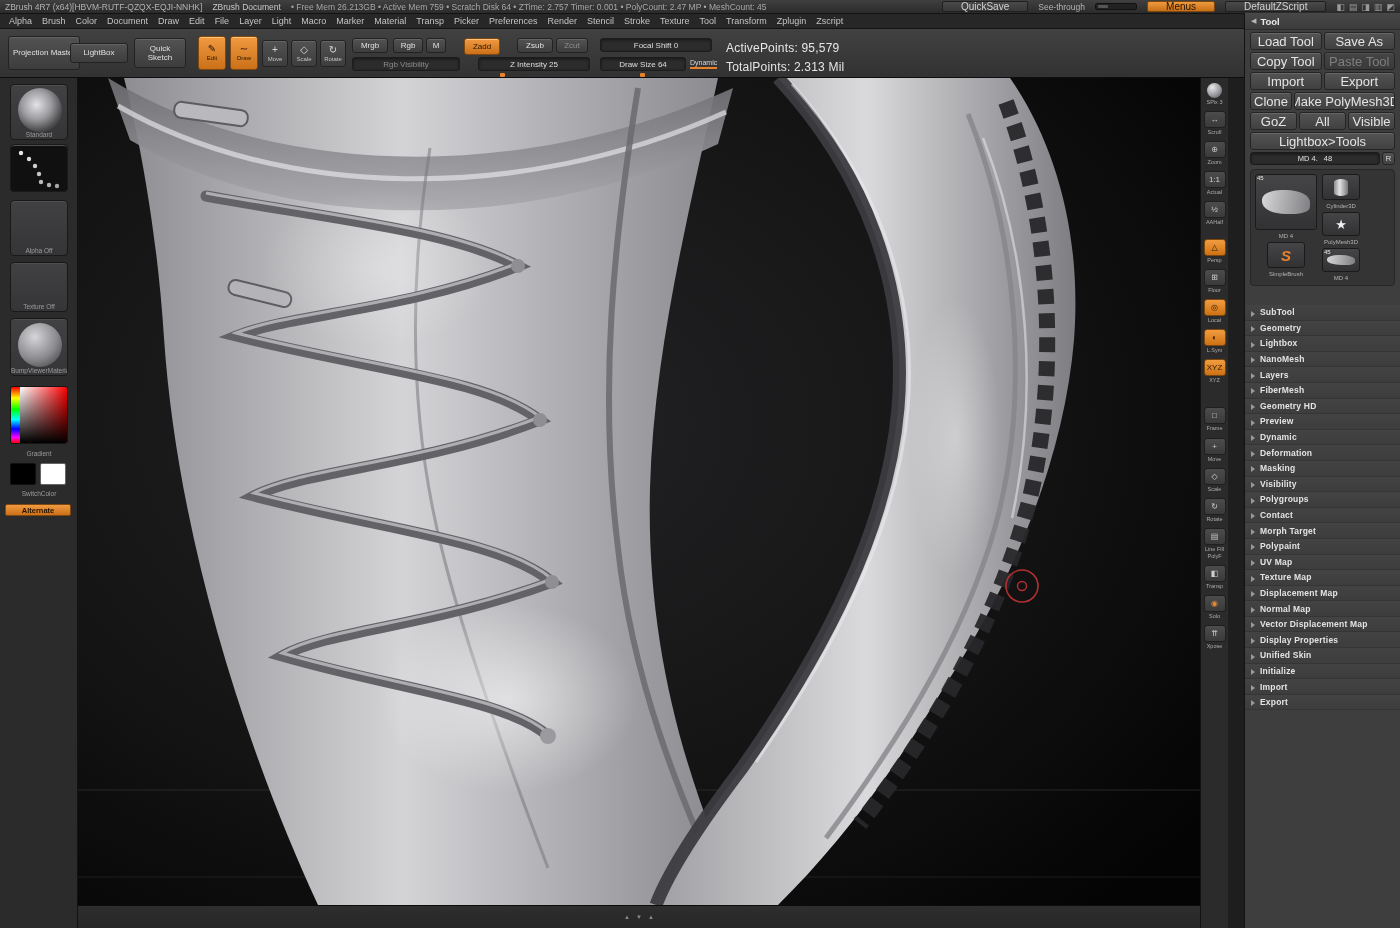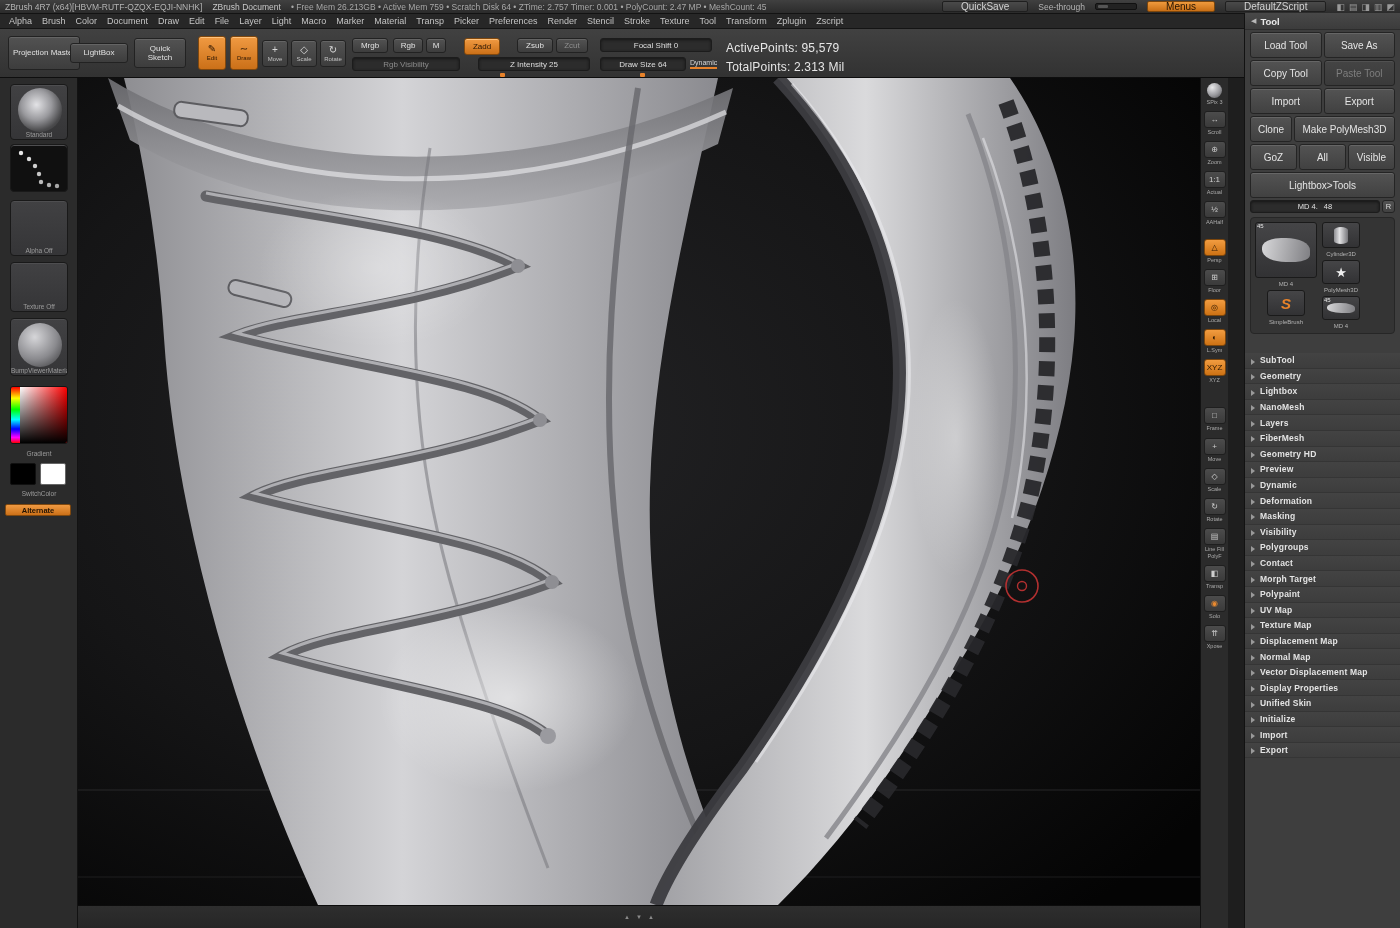--- a/index.html
+++ b/index.html
@@ -97,8 +97,8 @@
   .rp-header .chev{font-size:7px;color:#b8b8b8}
   .rp-header .ttl{font-size:9.5px;font-weight:bold;color:#e8e8e8}
   .rp-row{display:flex;gap:2px;margin:2px 5px 0 5px}
-  .rp-btn{height:26px;background:linear-gradient(#535353,#414141);border:1px solid #242424;border-radius:3px;
-    box-shadow:inset 0 1px 0 #666;color:#e4e4e4;font-size:10px;display:flex;align-items:center;
+  .rp-btn{height:18px;background:linear-gradient(#535353,#414141);border:1px solid #242424;border-radius:3px;
+    box-shadow:inset 0 1px 0 #666;color:#e4e4e4;font-size:13px;display:flex;align-items:center;
     justify-content:center;flex:1;white-space:nowrap;overflow:hidden}
   .rp-btn.disabled{color:#7e7e7e;background:linear-gradient(#444,#3a3a3a);box-shadow:inset 0 1px 0 #515151}
   .rp-slider{height:13px;background:#2c2c2c;border:1px solid #1c1c1c;border-radius:3px;

